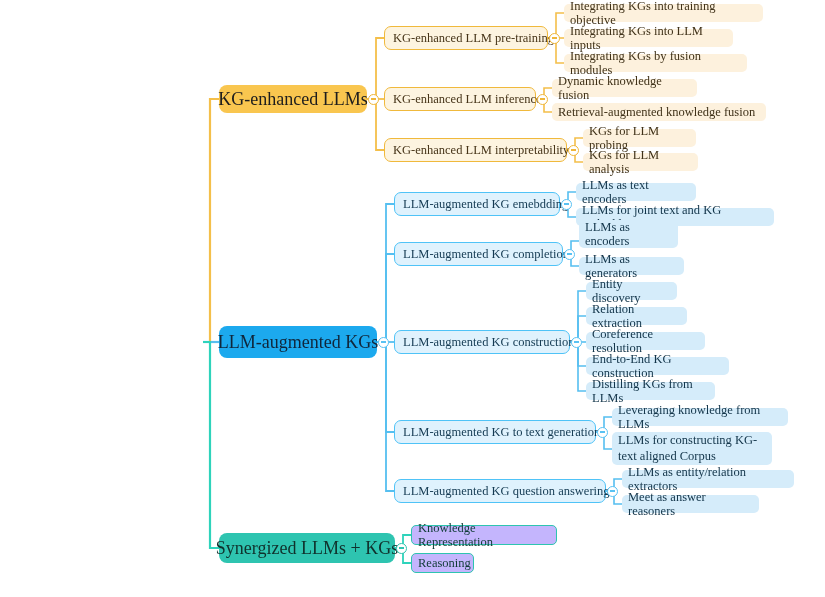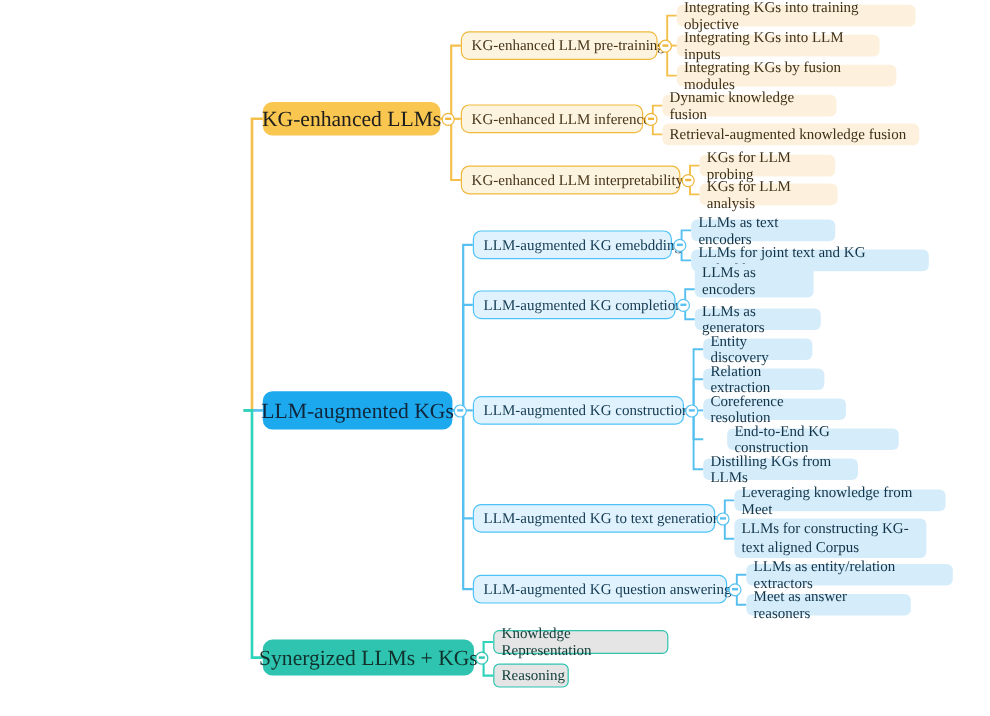--- a/index.html
+++ b/index.html
@@ -241,7 +241,7 @@
   <div class="node leaf blue" style="left:586px;top:332px;width:119px;height:18px;">
     <span>Coreference resolution</span>
   </div>
-  <div class="node leaf blue" style="left:586px;top:357px;width:143px;height:18px;margin-left:20px;">
+  <div class="node leaf blue" style="left:586px;top:357px;width:143px;height:18px;">
     <span>End-to-End KG construction</span>
   </div>
   <div class="node leaf blue" style="left:586px;top:382px;width:129px;height:18px;">

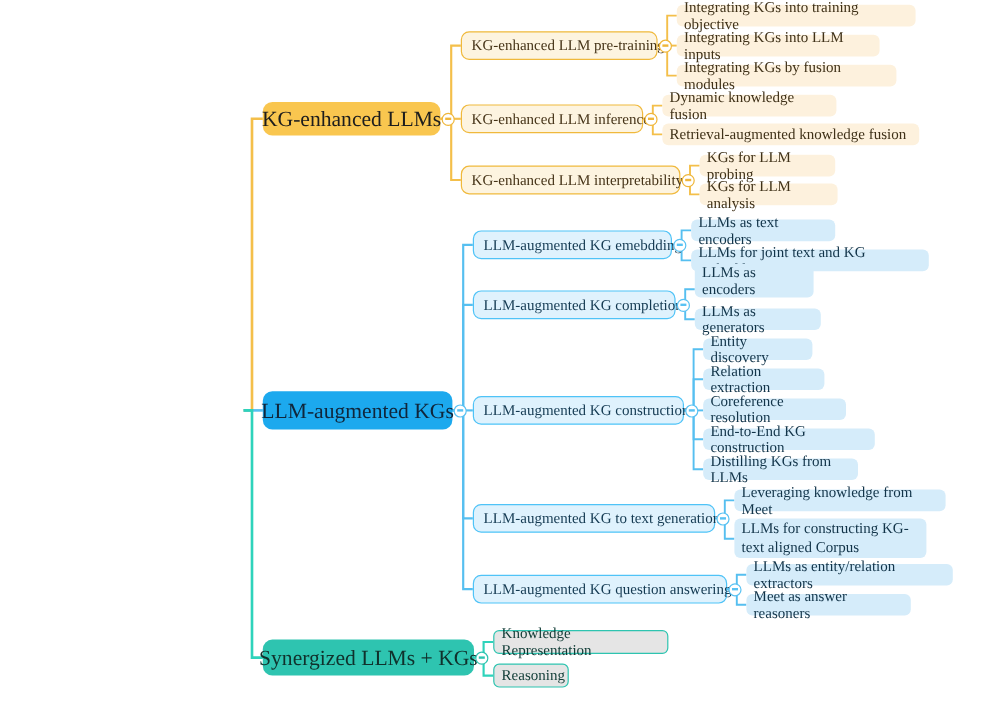--- a/index.html
+++ b/index.html
@@ -255,7 +255,7 @@
       <i></i>
     </div>
   <div class="node leaf blue" style="left:612px;top:408px;width:176px;height:18px;">
-    <span>Leveraging knowledge from Meet</span>
+    <span>Leveraging knowledge from LLMs</span>
   </div>
   <div class="node leaf blue multiline" style="left:612px;top:432px;width:160px;height:33px;">
     <span>LLMs for constructing KG-text aligned Corpus</span>

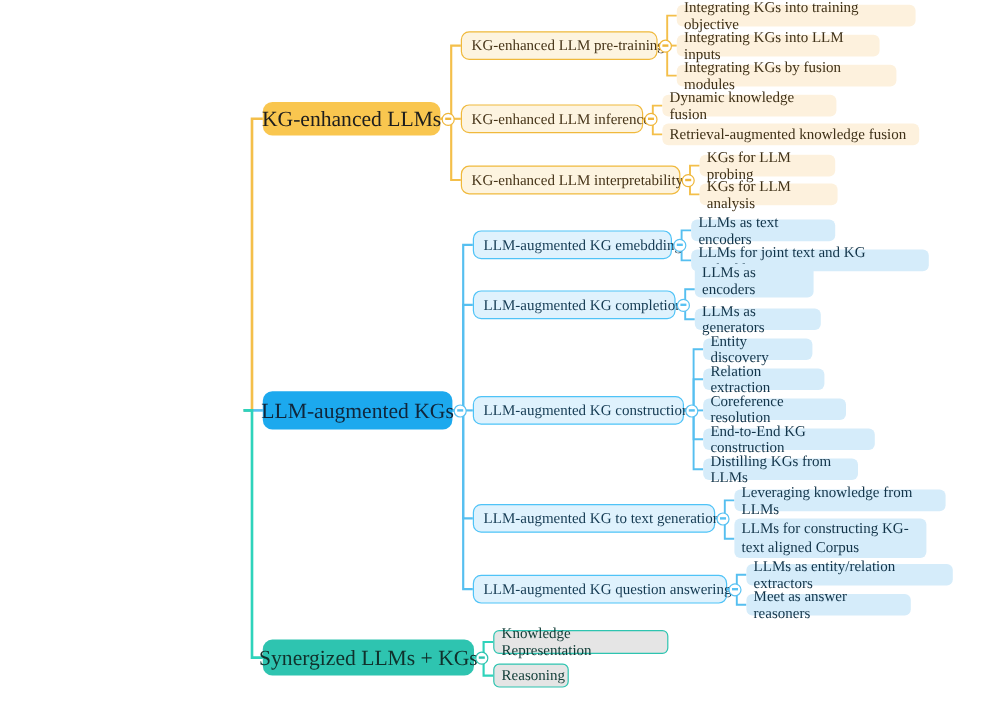--- a/index.html
+++ b/index.html
@@ -64,7 +64,7 @@
   }
   .leaf.orange{background:#fdf1dd;color:#3f3118;}
   .leaf.blue{background:#d5ecfa;color:#123449;}
-  .leaf.teal{background:#e5e5e5;border:1.3px solid #2ec4b0;color:#0f3b35;}
+  .leaf.teal{background:#c4b5fd;border:1.3px solid #2ec4b0;color:#0f3b35;}
 
   .multiline{white-space:normal;line-height:1.25;align-items:center;}
 

